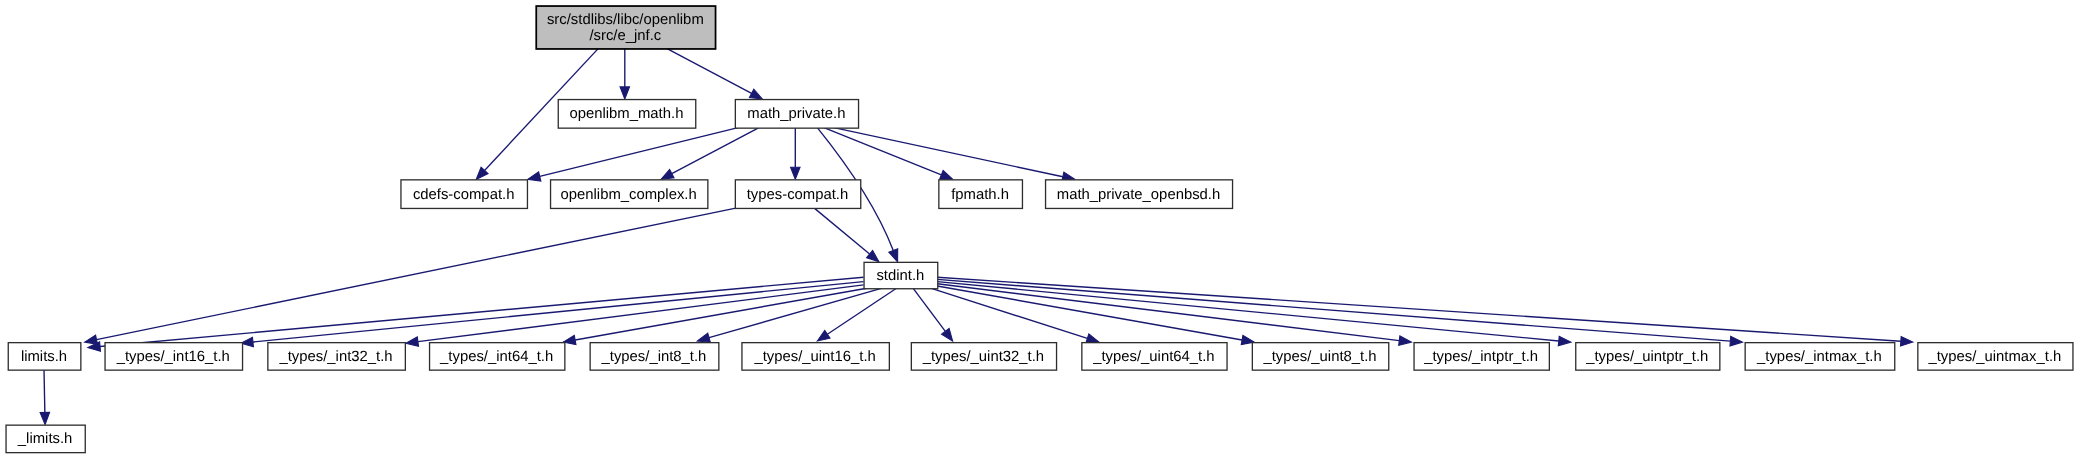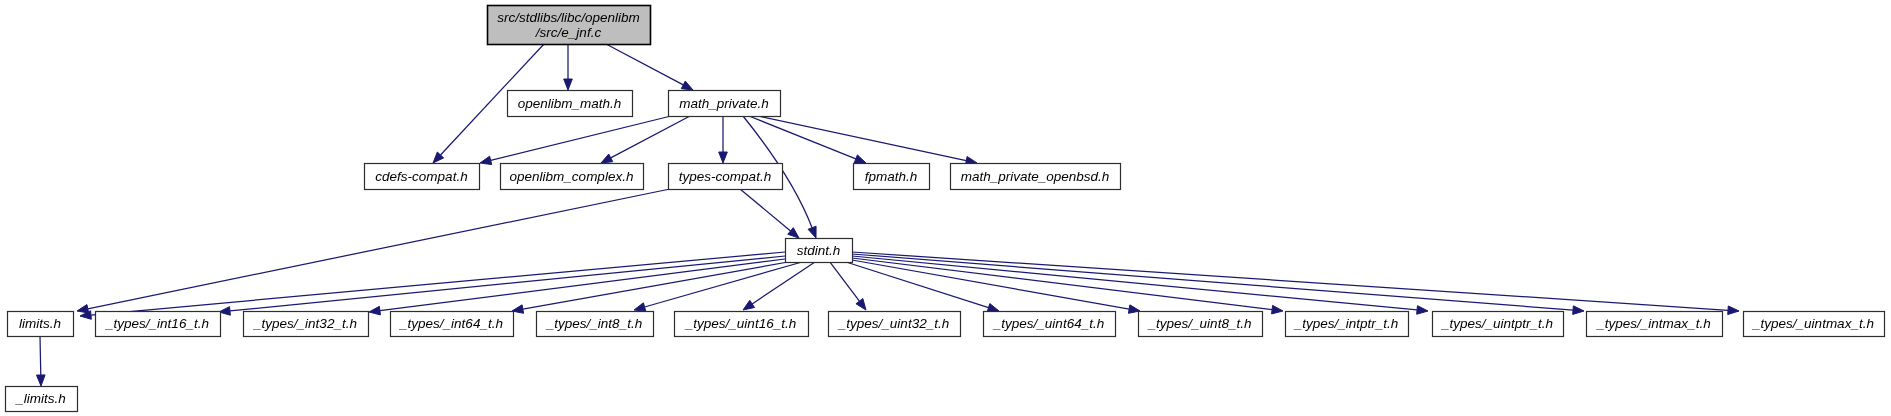--- a/index.html
+++ b/index.html
@@ -13,7 +13,6 @@
     height: 416px;
     background: #ffffff;
     font-family: "Liberation Sans", "DejaVu Sans", sans-serif;
-    font-style: italic;
   }
   svg text {
     font-family: "Liberation Sans", "DejaVu Sans", sans-serif;

